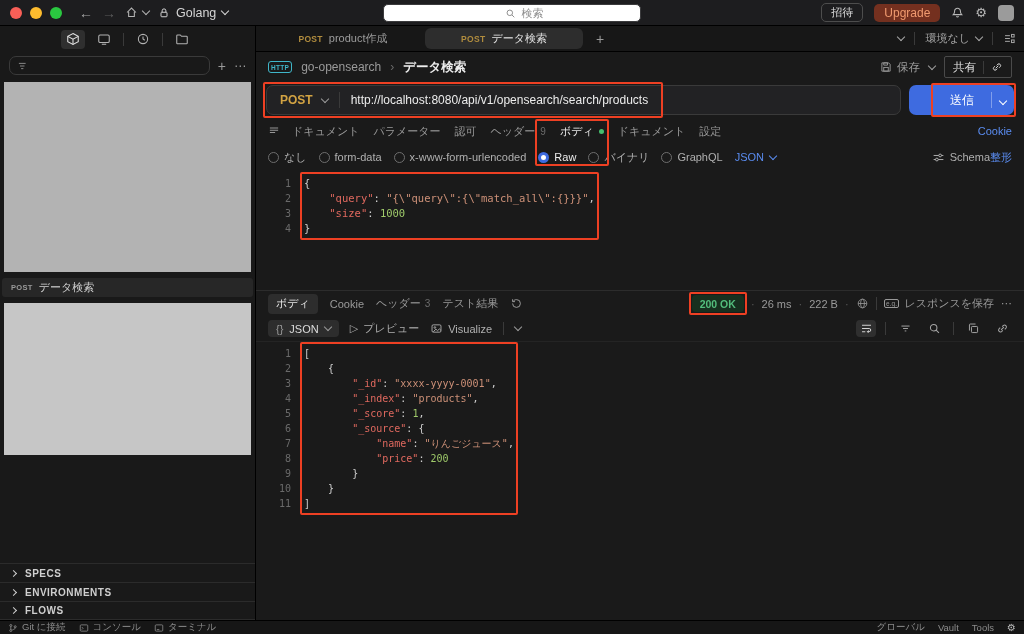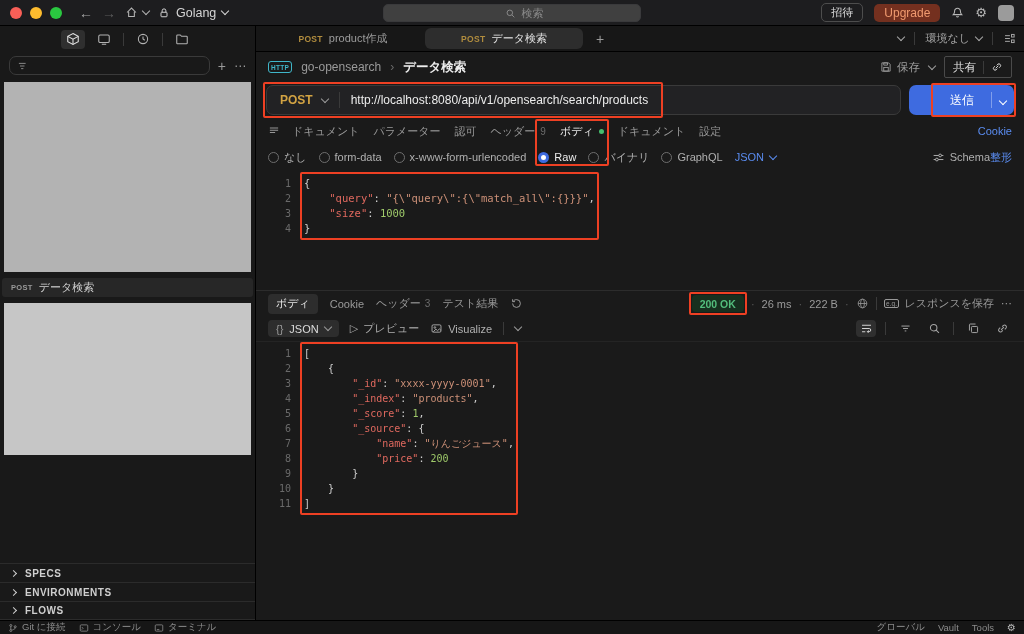--- a/index.html
+++ b/index.html
@@ -24,7 +24,7 @@
   .tb-group { display:flex; align-items:center; gap:5px; color:#b4b4b4; }
   .project { color:#d6d6d6; font-size:12.5px; display:flex; align-items:center; gap:6px; }
   .searchbar { position:absolute; left:50%; top:4px; transform:translateX(-50%); width:258px; height:18px;
-    background:#404040; border:1px solid #3a3a3c; border-radius:5px; display:flex; align-items:center; justify-content:center; gap:6px; color:#8b8b8b; font-size:11px;padding-left:24px; }
+    background:#ffffff; border:1px solid #3a3a3c; border-radius:5px; display:flex; align-items:center; justify-content:center; gap:6px; color:#8b8b8b; font-size:11px;padding-left:24px; }
   .tb-right { margin-left:auto; display:flex; align-items:center; gap:11px; }
   .invite-btn { border:1px solid #4d4d4d; border-radius:5px; padding:1px 9px; font-size:11px; color:#dcdcdc; }
   .upgrade-btn { background:#7a३; background:#74301f; color:#f09a6f; border-radius:5px; padding:2px 10px; font-size:12px; }

